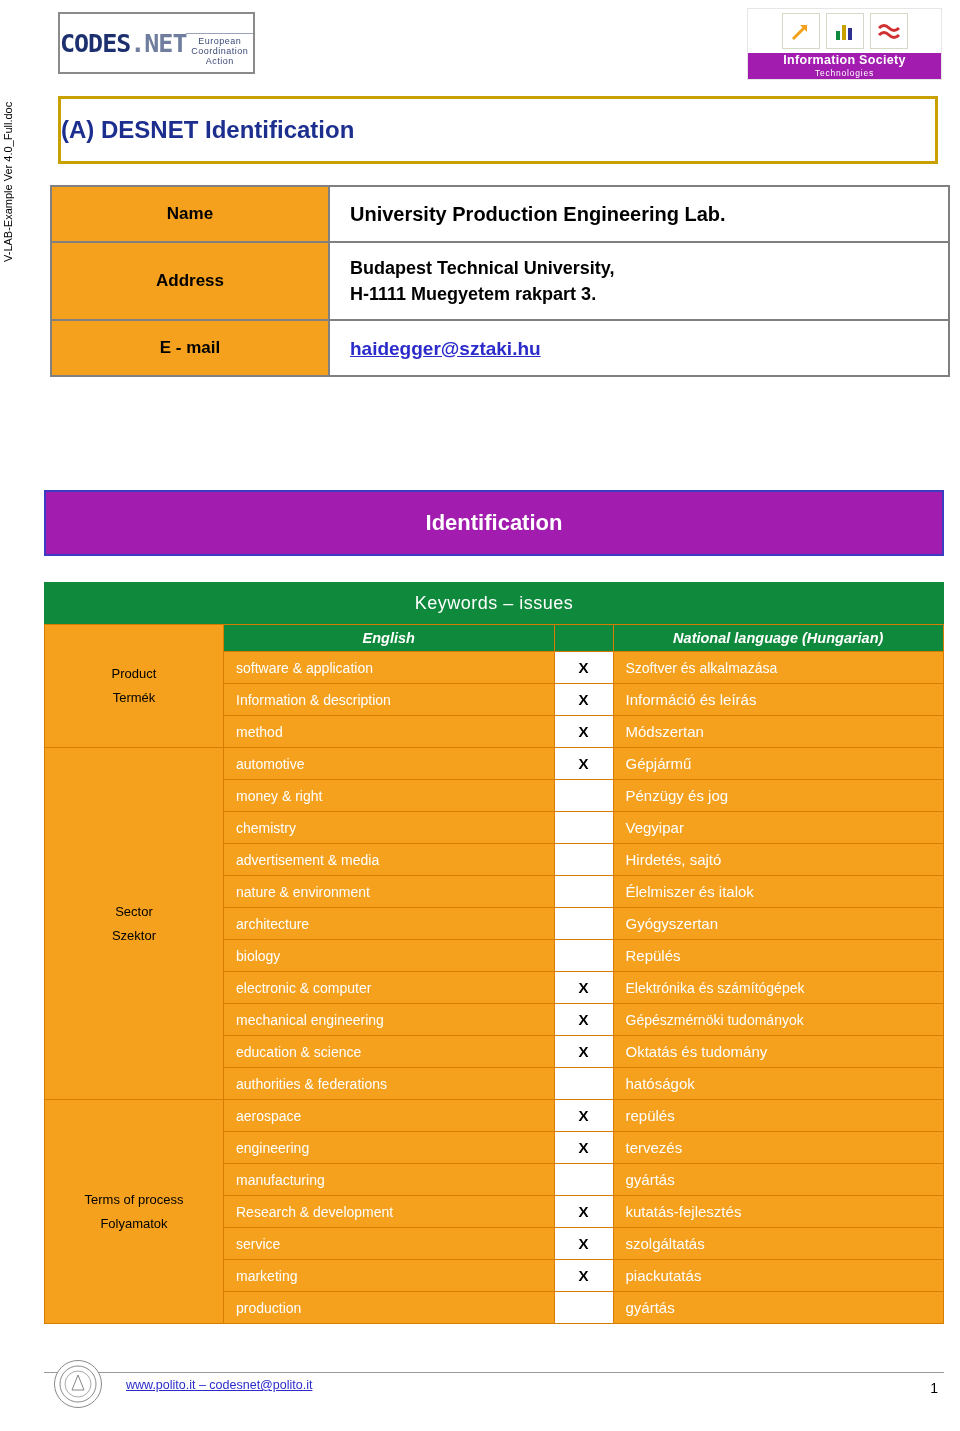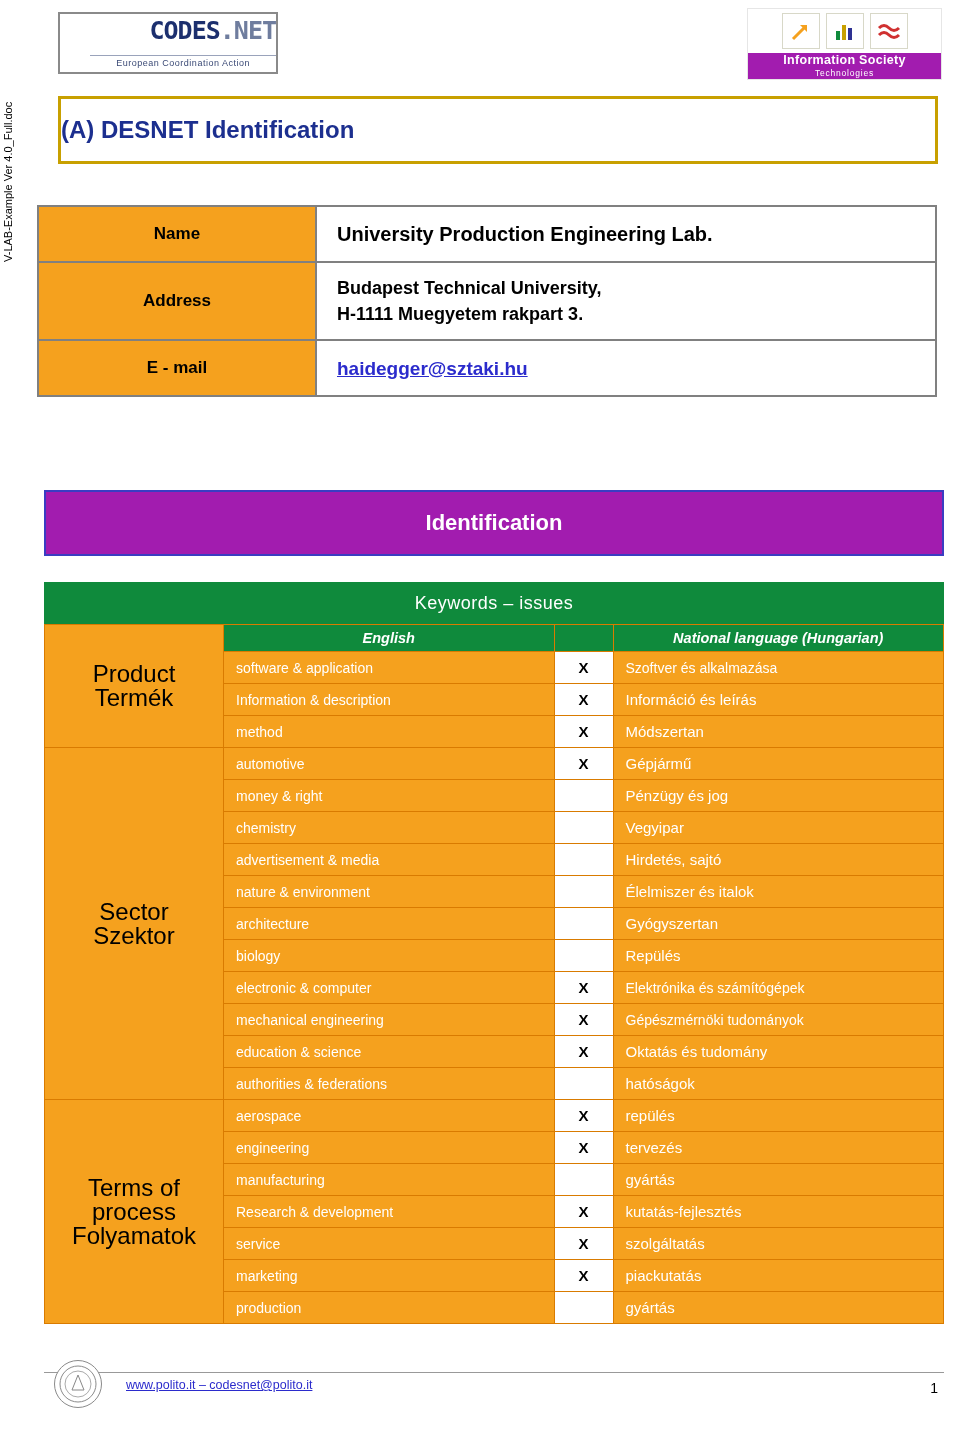--- a/index.html
+++ b/index.html
@@ -52,14 +52,14 @@
     position: absolute;
     left: 22px;
     top: 4px;
-    width: 220px;
+    width: 197px;
     height: 62px;
     border: 2px solid #8a8a8a;
     background: #ffffff;
     box-sizing: border-box;
     display: flex;
-    flex-direction: column;
-    align-items: flex-end;
+    flex-direction: row;
+    align-items: center;
     justify-content: center;
   }
   .codesnet-logo .main {

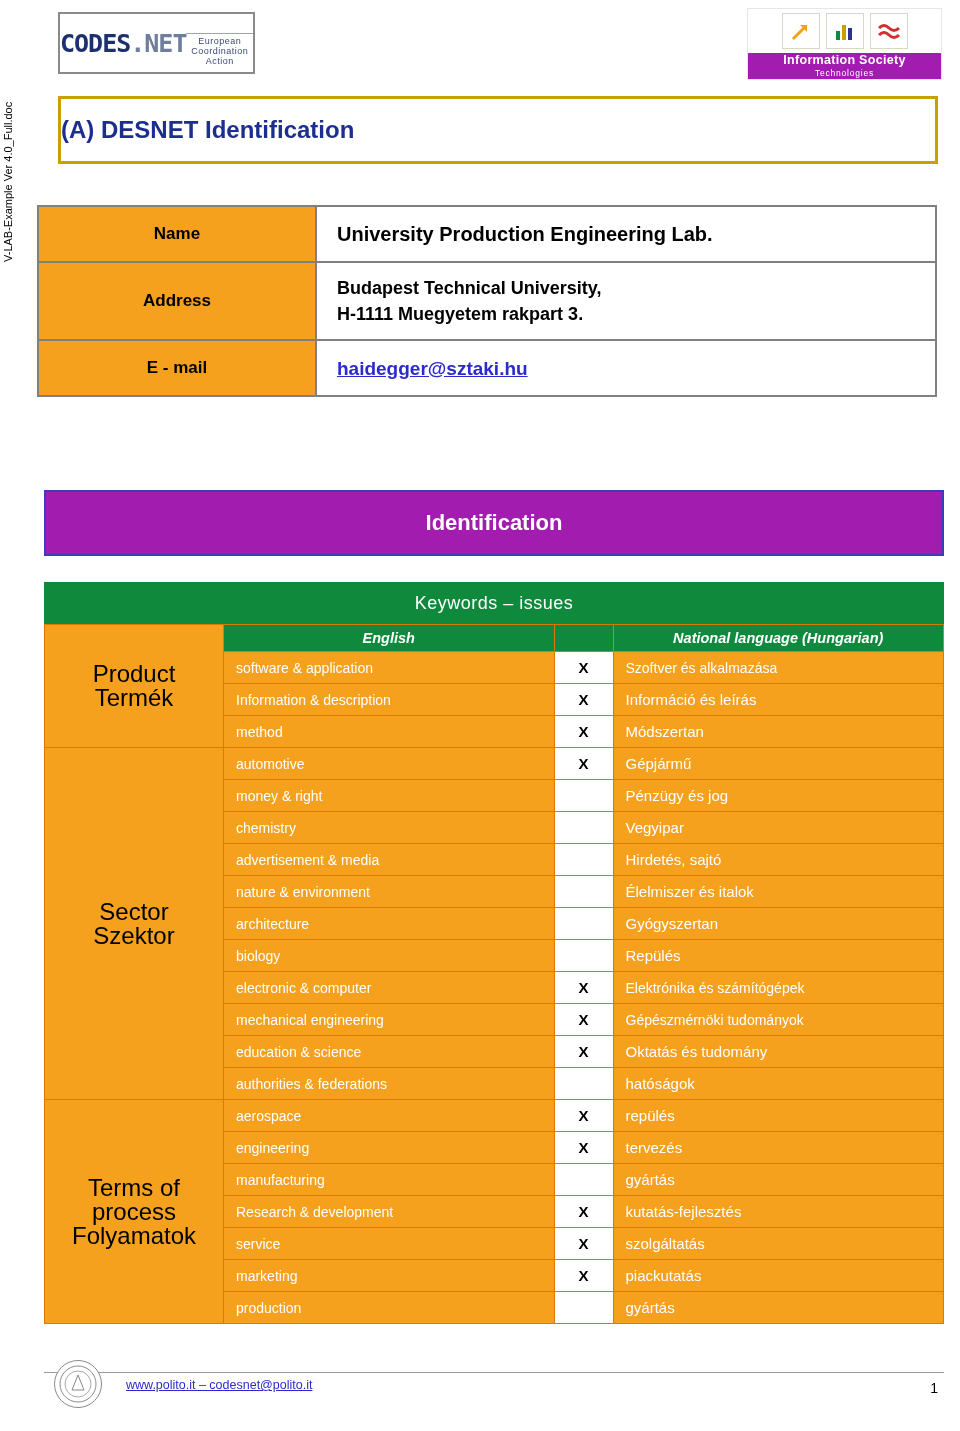--- a/index.html
+++ b/index.html
@@ -144,12 +144,11 @@
   
   .info-table {
     position: absolute;
-    left: 1px;
+    left: 14px;
     top: 185px;
     width: 900px;
     border-collapse: collapse;
     table-layout: fixed;
-    margin-top: 20px;
   }
   .info-table td {
     border: 2px solid #808080;

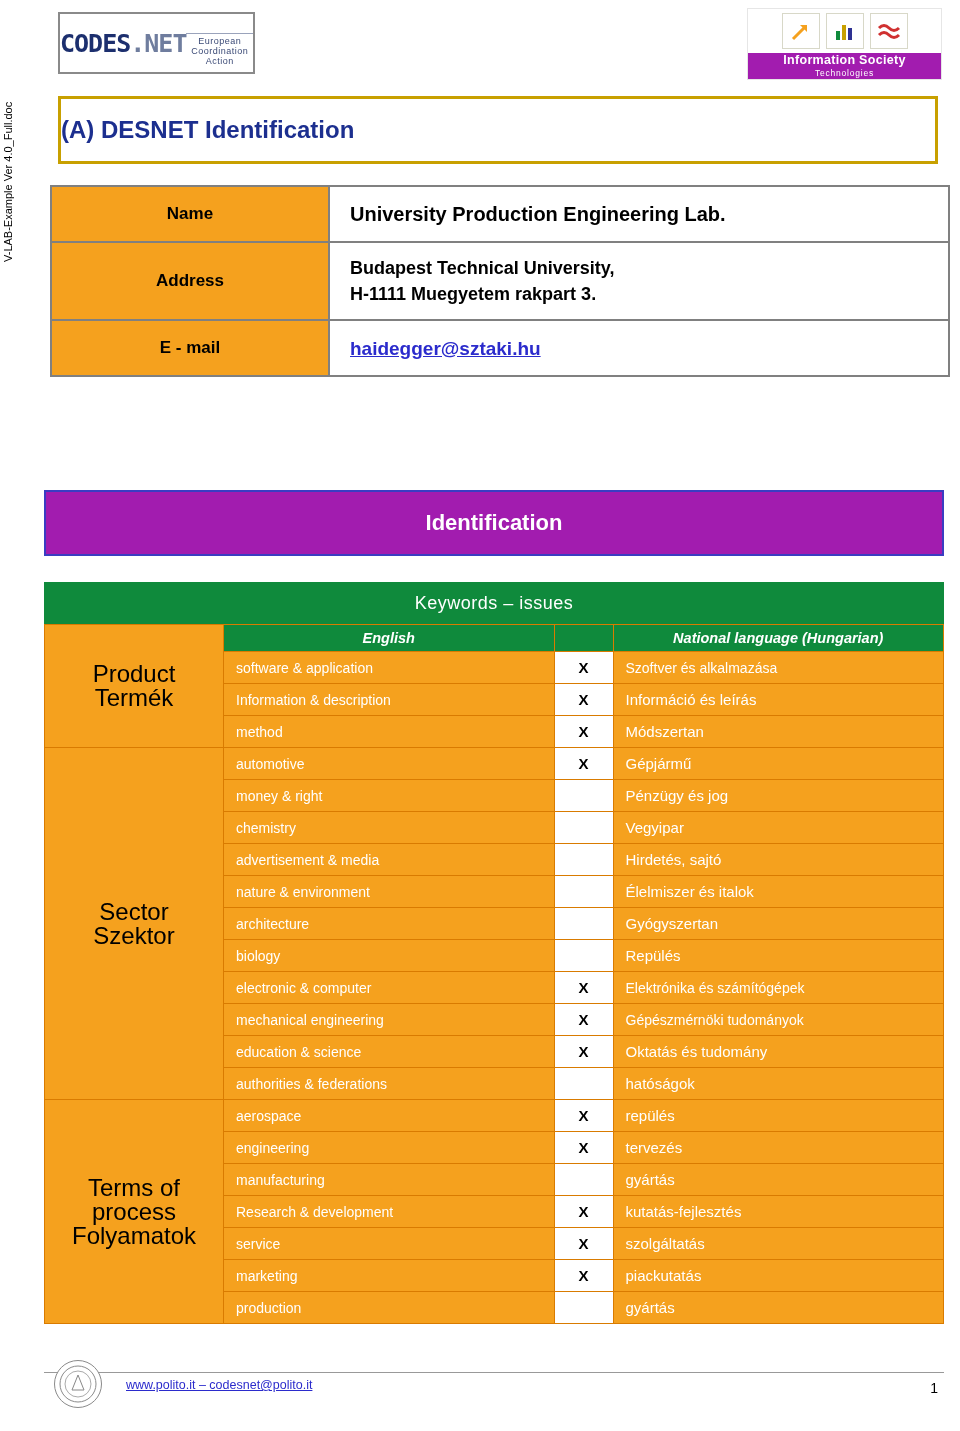--- a/index.html
+++ b/index.html
@@ -244,7 +244,7 @@
     background: #f5a11e;
     text-align: center;
     vertical-align: middle;
-    font-size: 24px;
+    font-size: 13px;
     color: #000;
     line-height: 24px;
     border: 1px solid #d97b00;

